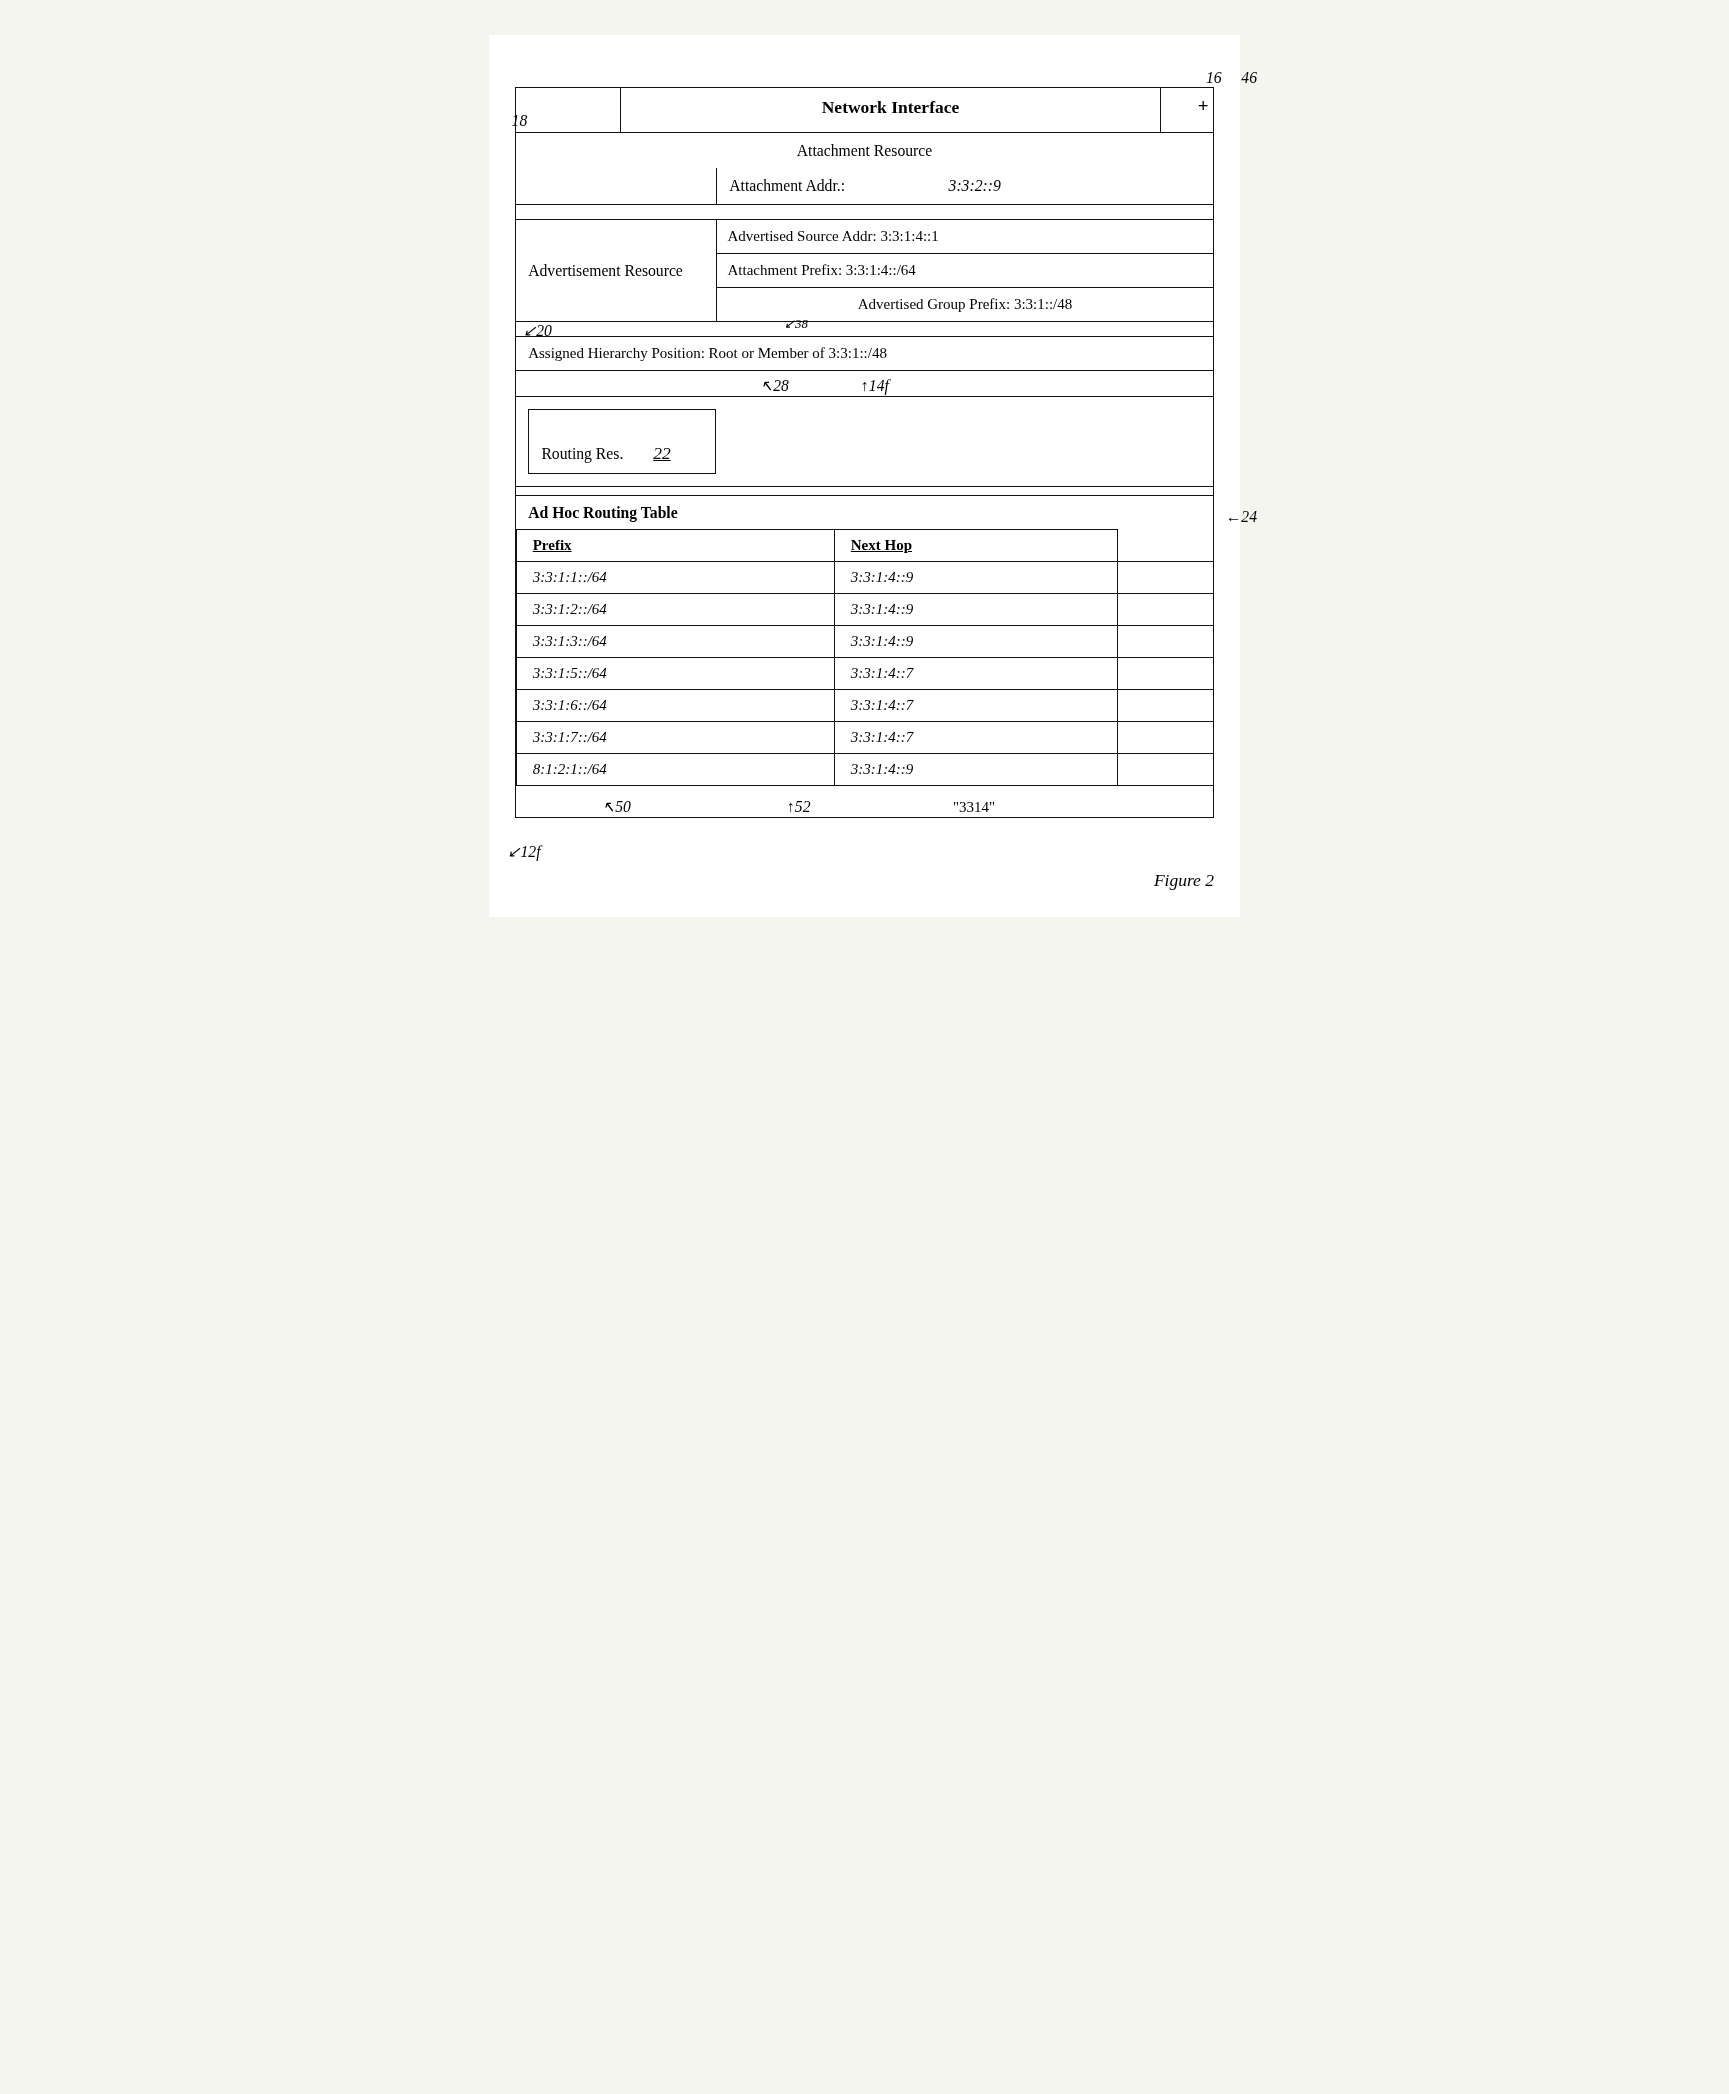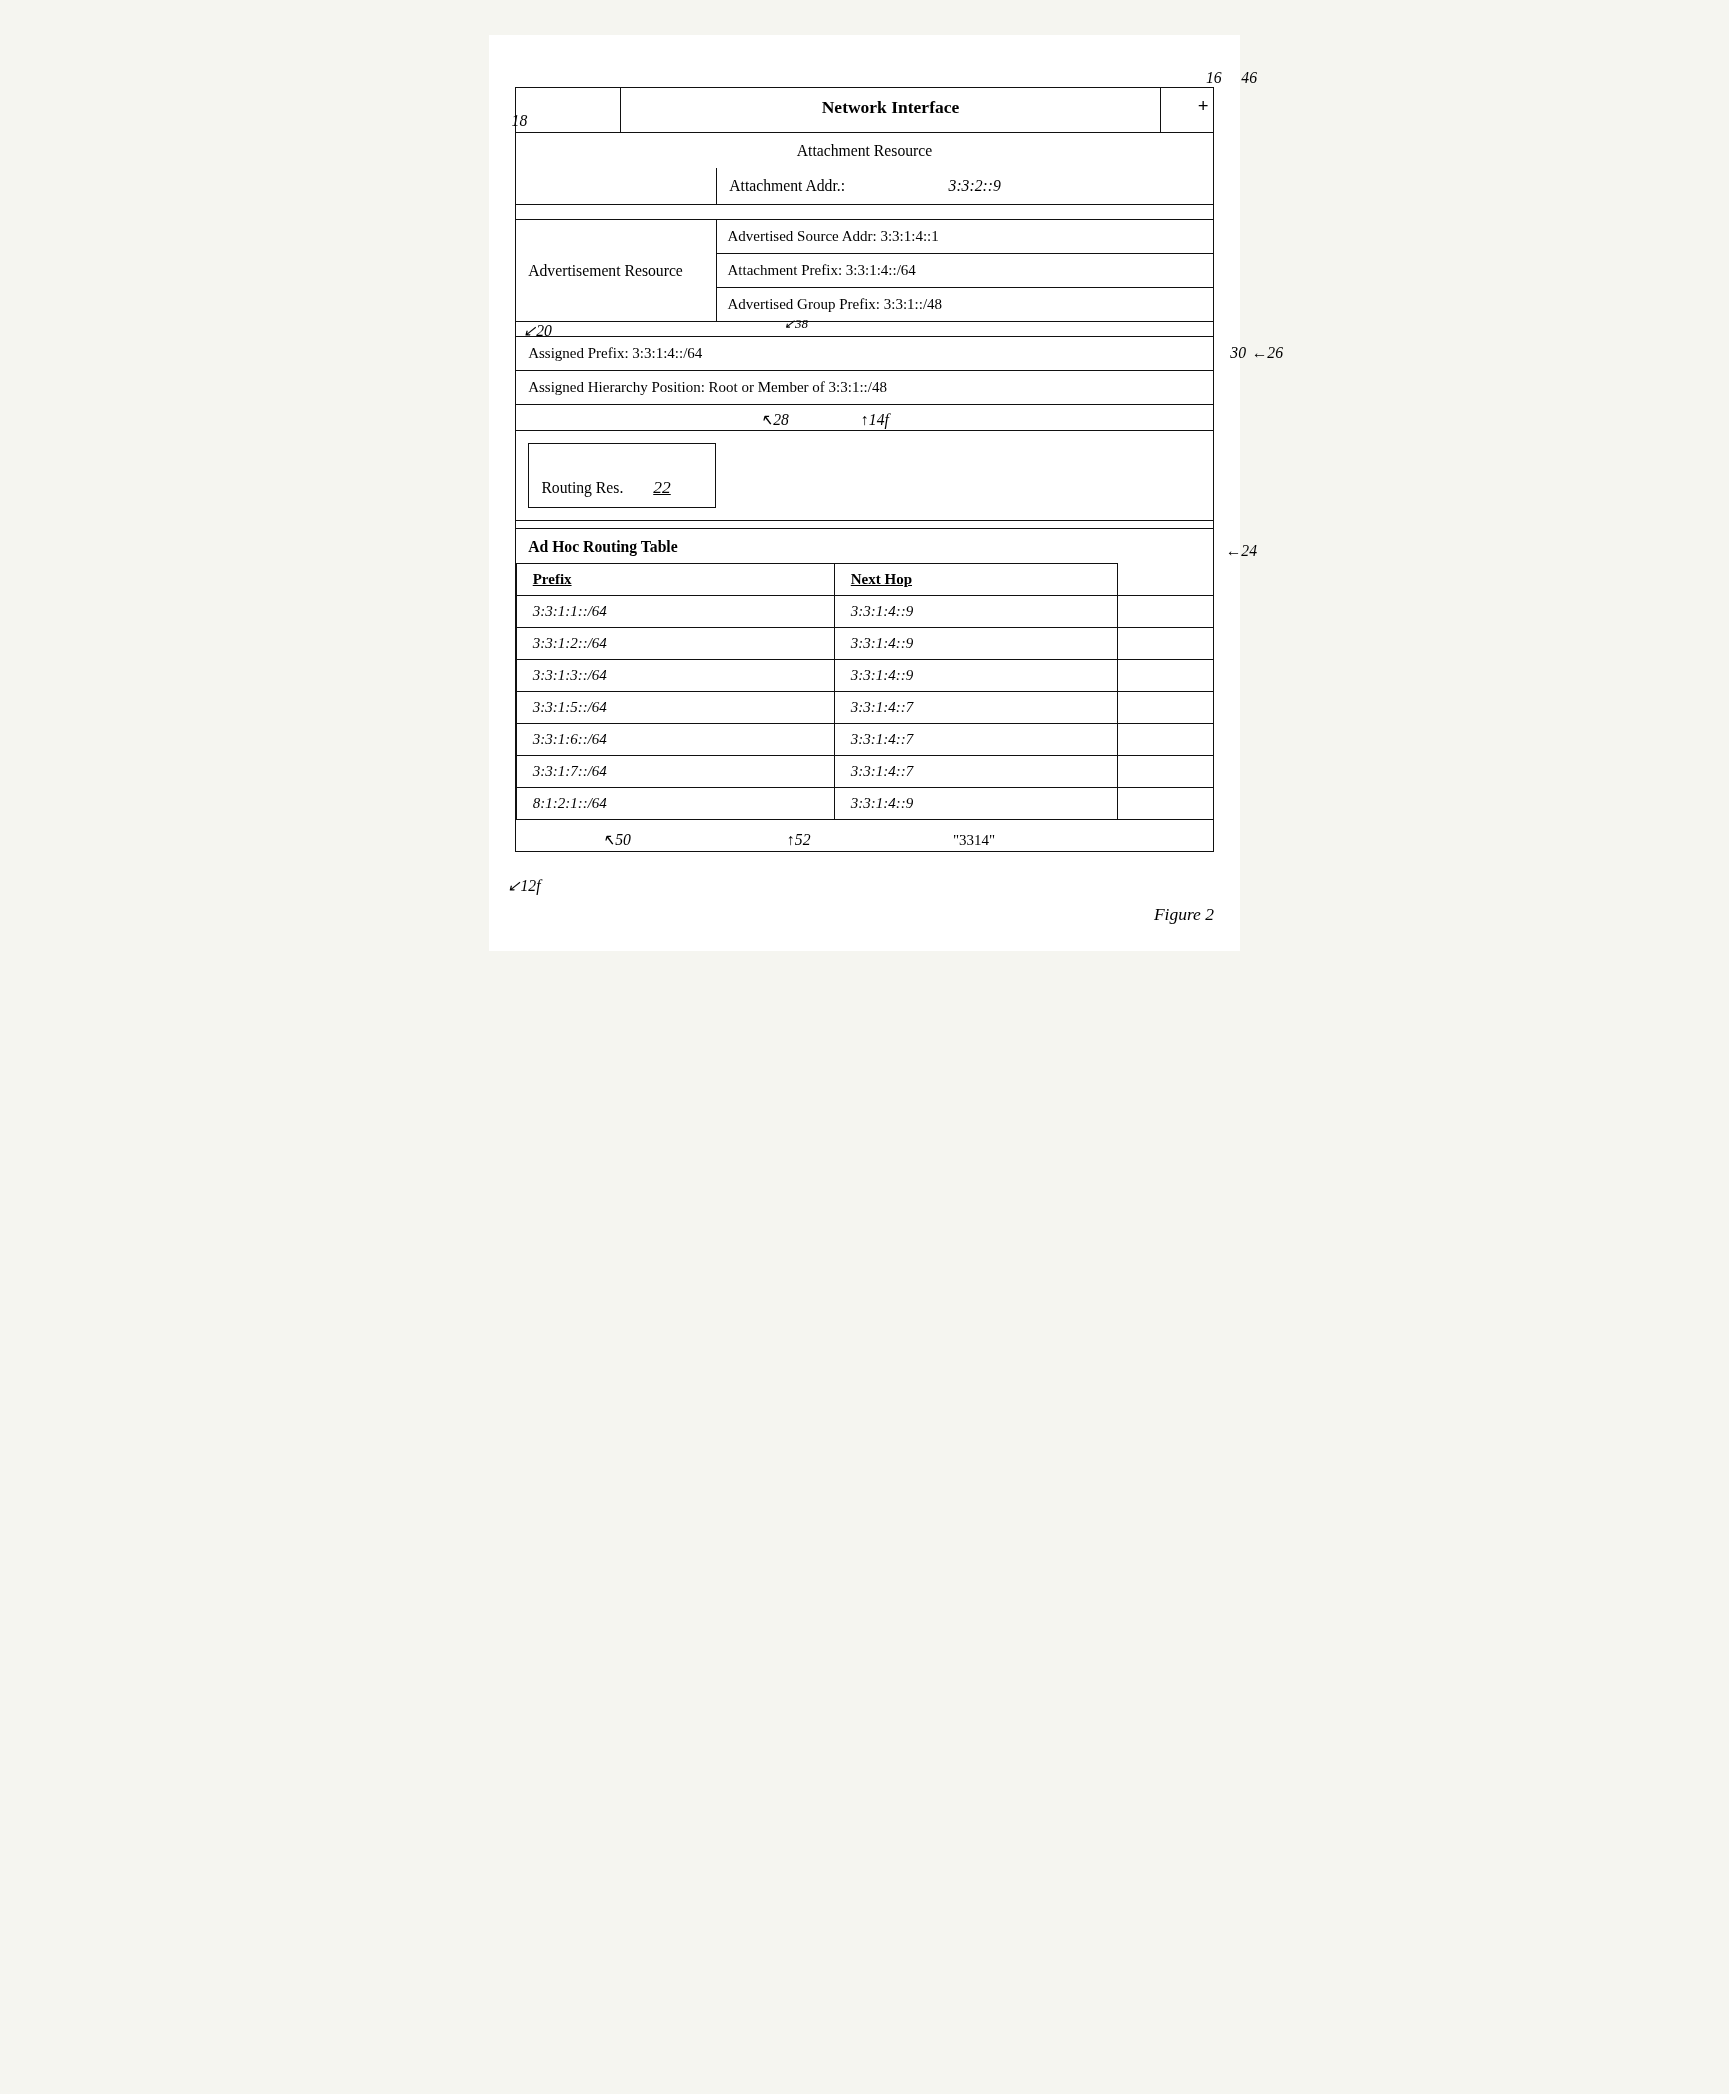--- a/index.html
+++ b/index.html
@@ -120,6 +120,7 @@
     }
     .adv-right-item:last-child {
       border-bottom: none;
+      text-align: center;
     }
     .label-20 {
       position: absolute;

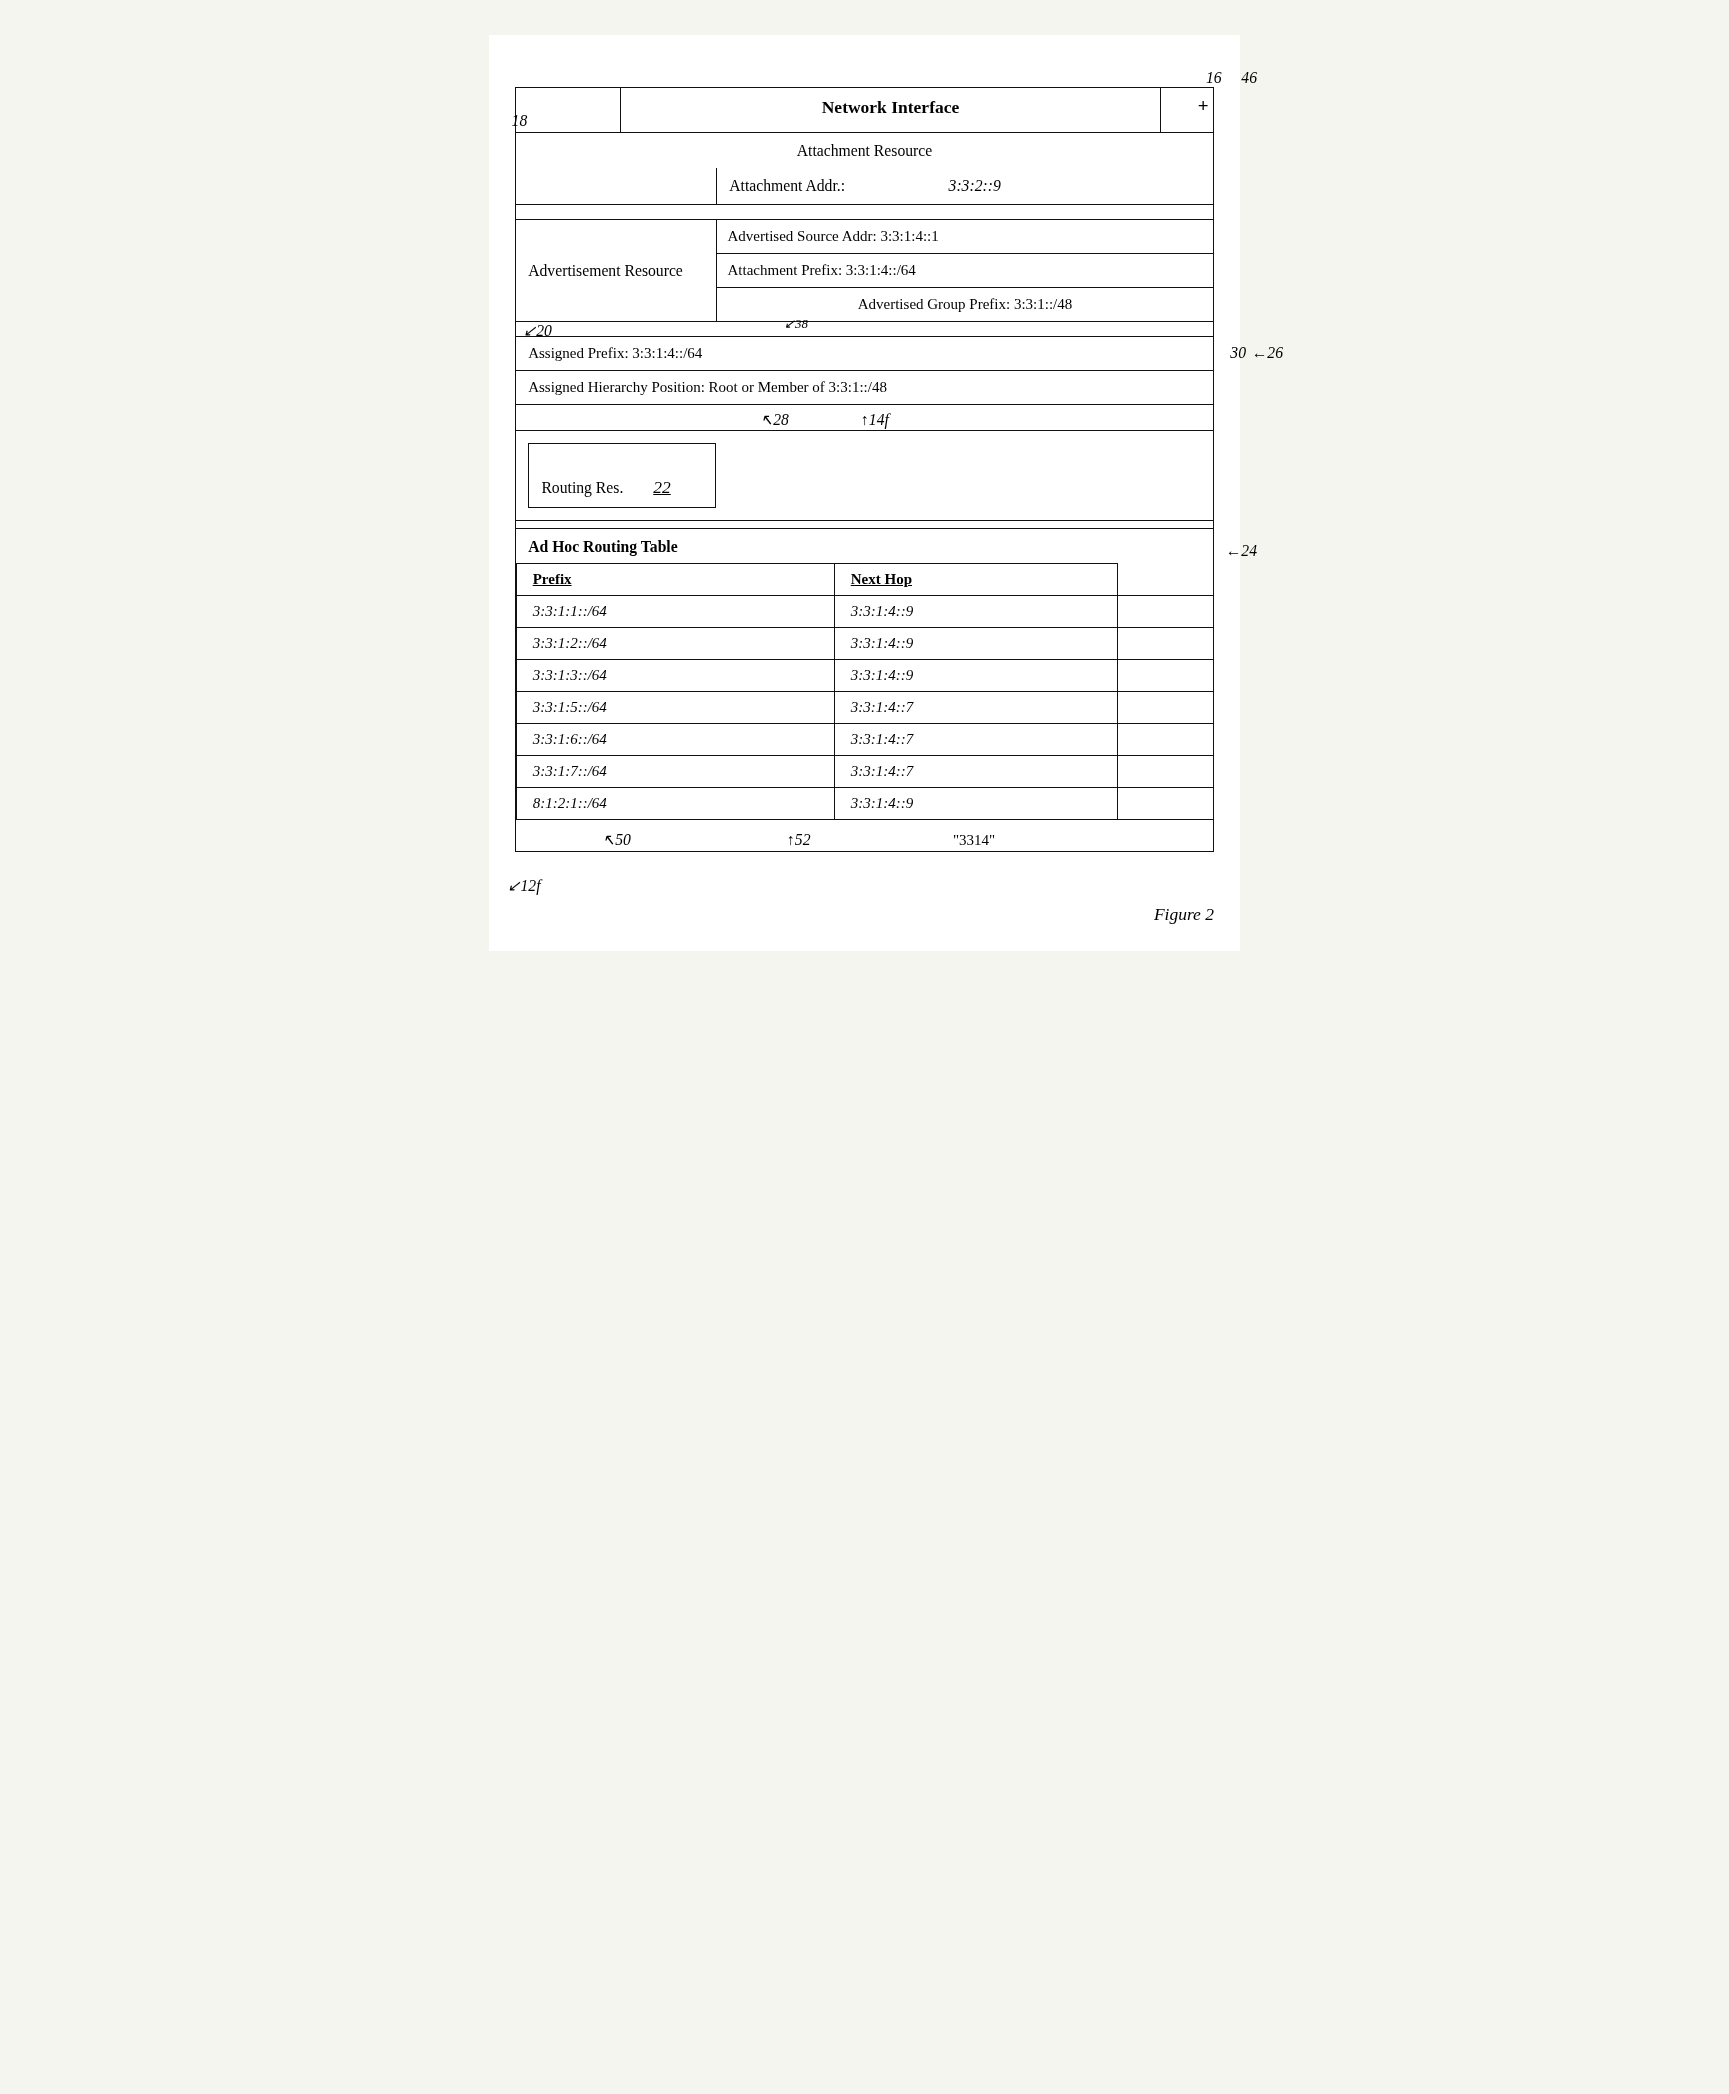--- a/index.html
+++ b/index.html
@@ -325,11 +325,6 @@
 
     <div class="assigned-section" style="position:relative;">
       <span class="label-38" style="font-size:13px; position:absolute; top:-21px; left:268px;">↙38</span>
-      <div class="assigned-row" style="position:relative;">
-        <span>Assigned Prefix: 3:3:1:4::/64</span>
-        <span class="label-30" style="font-size:15.7px; font-style:italic; position:absolute; right:-33px; top:7px;">30</span>
-        <span class="label-26" style="font-size:15.7px; font-style:italic; position:absolute; right:-70px; top:7px;">←26</span>
-      </div>
       <div class="assigned-row" style="position:relative; border-bottom:none;">
         <span>Assigned Hierarchy Position: Root or Member of 3:3:1::/48</span>
         <span class="label-28" style="font-size:15.7px; font-style:italic; position:absolute; bottom:-24.5px; left:244px;">↖28</span>

